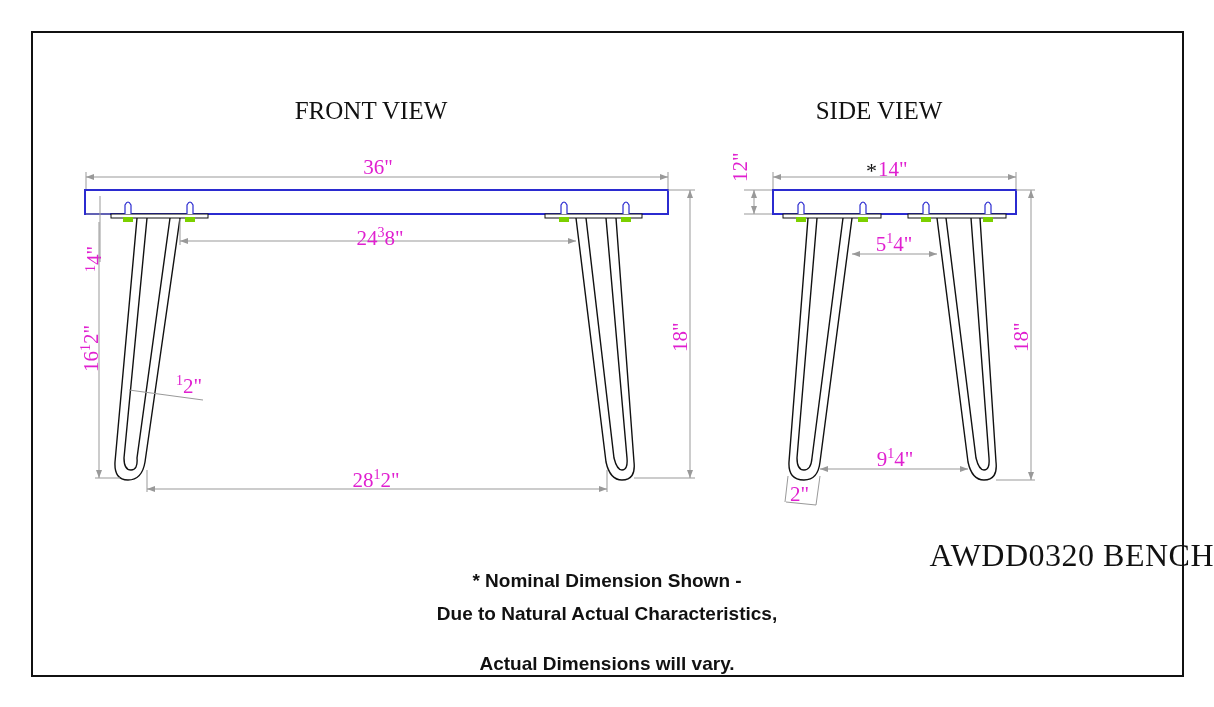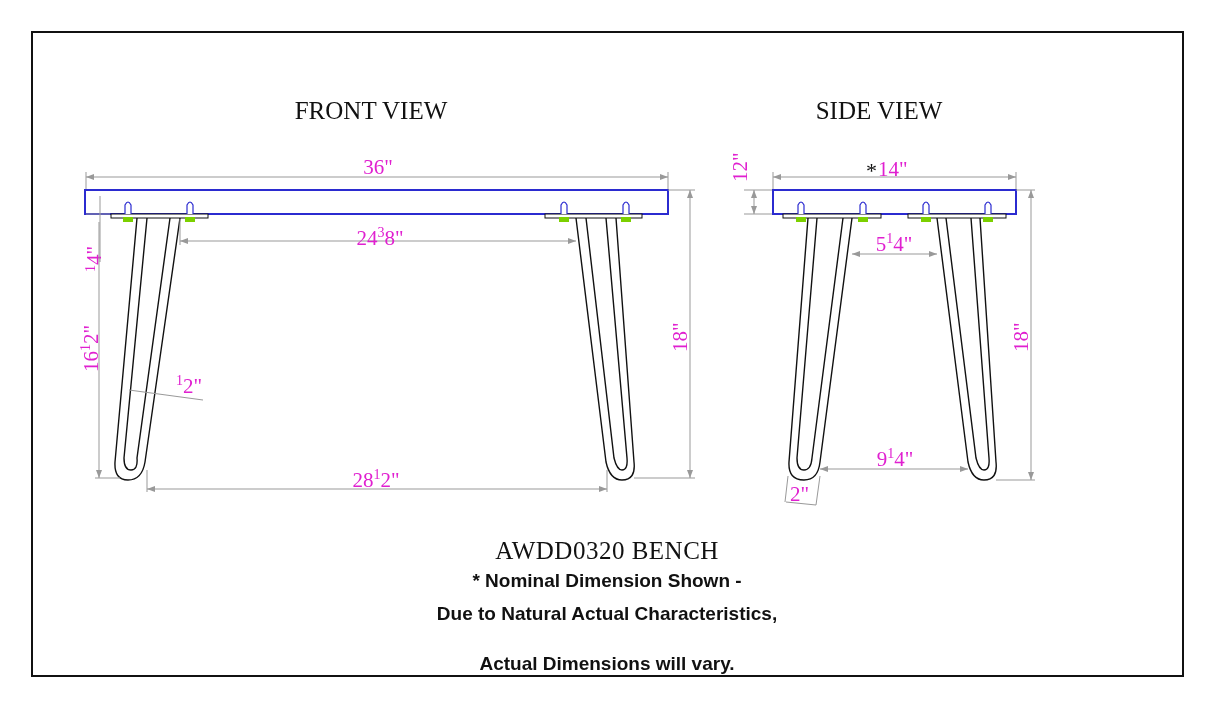--- a/index.html
+++ b/index.html
@@ -11,7 +11,7 @@
   .sup{font-size:14px;}
   .star{font-family:"Liberation Serif",serif;fill:#111;font-size:22px;}
   .caption{position:absolute;left:0;width:1214px;text-align:center;color:#111;}
-  .cap-title{top:537px;font-family:"Liberation Serif",serif;font-size:25px;letter-spacing:0.5px;}
+  .cap-title{top:537px;font-family:"Liberation Serif",serif;font-size:32px;letter-spacing:0.5px;text-align:right;}
   .cap-note{font-family:"Liberation Sans",sans-serif;font-weight:bold;font-size:19px;}
   .n1{top:570px;} .n2{top:603px;} .n3{top:646px;margin-top:7px;}
 </style>

